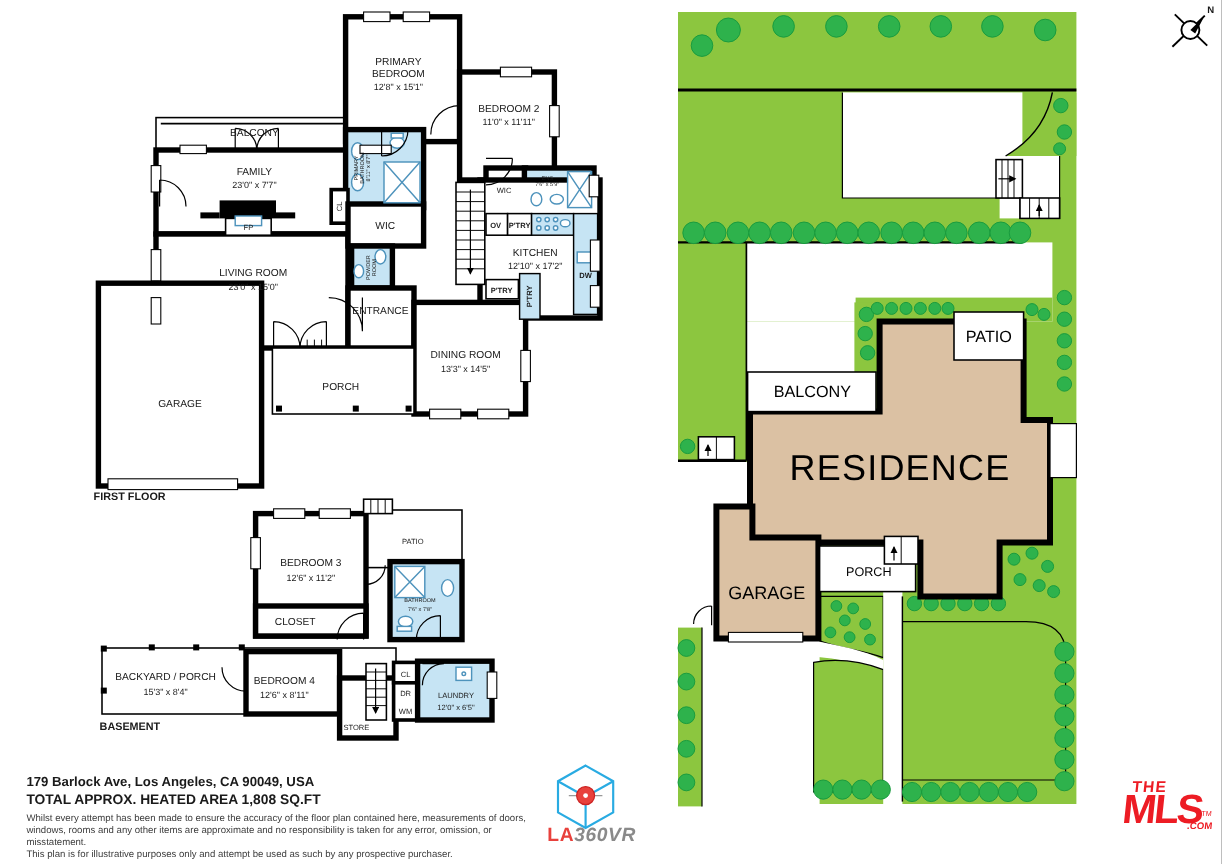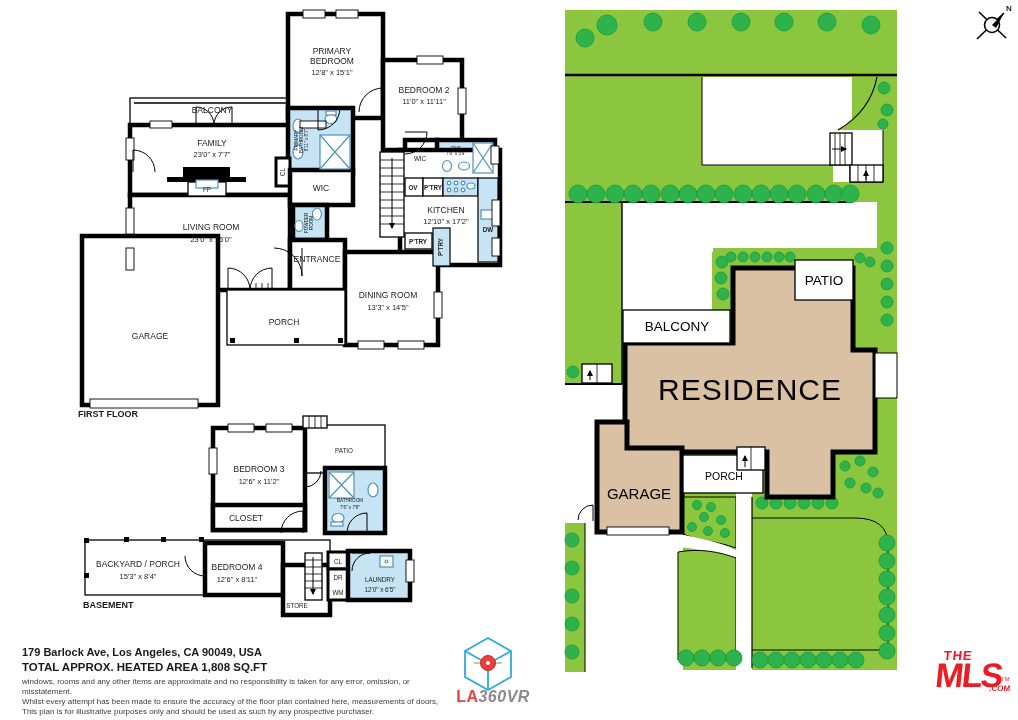--- a/index.html
+++ b/index.html
@@ -444,8 +444,8 @@
   <div class="addr">179 Barlock Ave, Los Angeles, CA 90049, USA</div>
   <div class="area">TOTAL APPROX. HEATED AREA 1,808 SQ.FT</div>
   <div class="disc">
+    <div>Whilst every attempt has been made to ensure the accuracy of the floor plan contained here, measurements of doors,</div>
     <div>windows, rooms and any other items are approximate and no responsibility is taken for any error, omission, or misstatement.</div>
-    <div>Whilst every attempt has been made to ensure the accuracy of the floor plan contained here, measurements of doors,</div>
     <div>This plan is for illustrative purposes only and should be used as such by any prospective purchaser.</div>
   </div>
 </div>

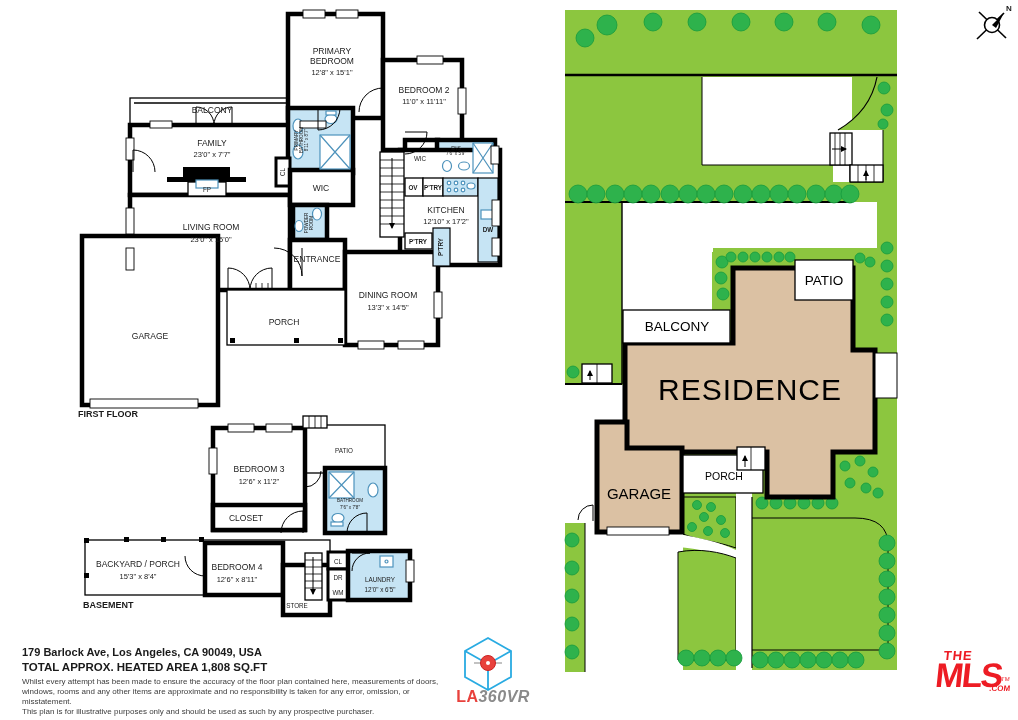--- a/index.html
+++ b/index.html
@@ -446,7 +446,7 @@
   <div class="disc">
     <div>Whilst every attempt has been made to ensure the accuracy of the floor plan contained here, measurements of doors,</div>
     <div>windows, rooms and any other items are approximate and no responsibility is taken for any error, omission, or misstatement.</div>
-    <div>This plan is for illustrative purposes only and should be used as such by any prospective purchaser.</div>
+    <div>This plan is for illustrative purposes only and attempt be used as such by any prospective purchaser.</div>
   </div>
 </div>
 

